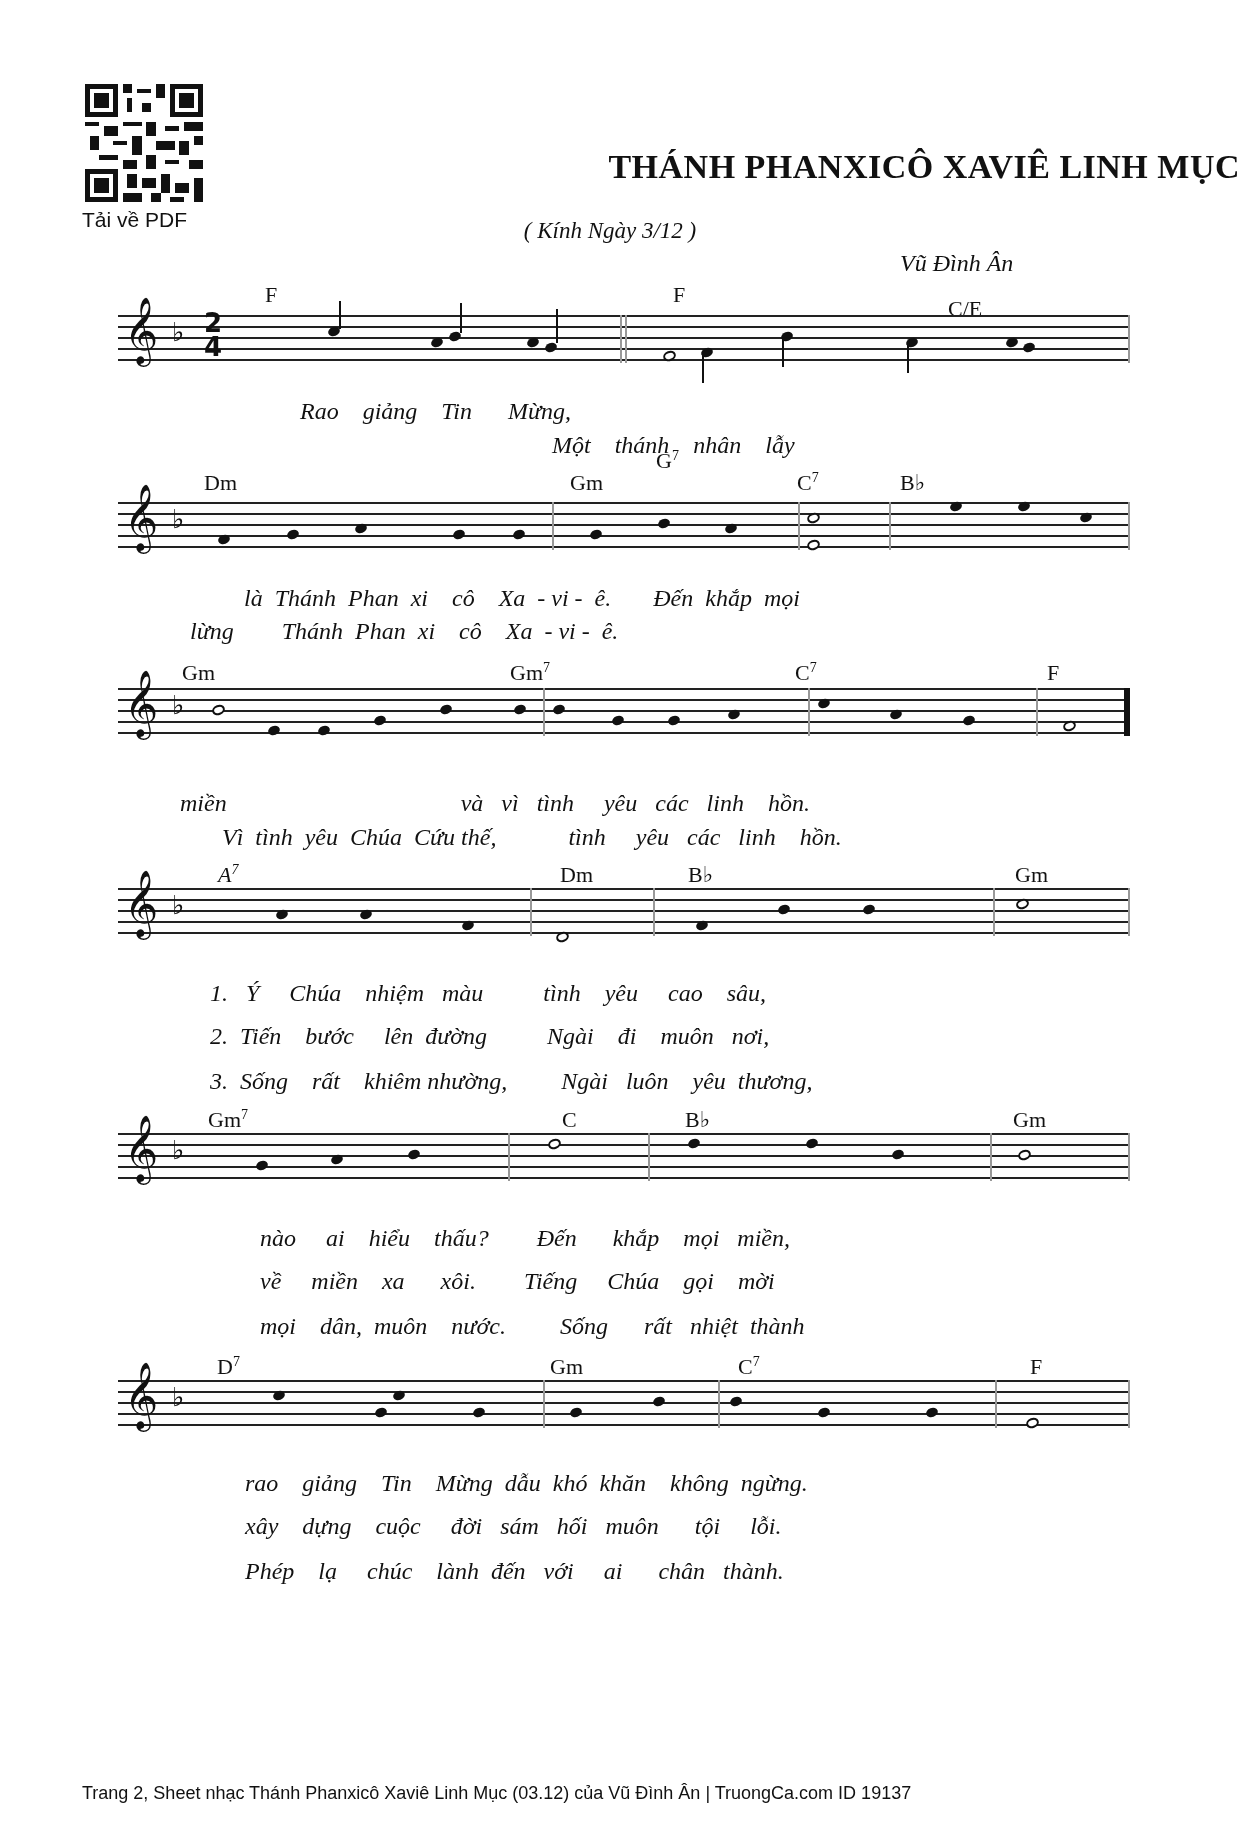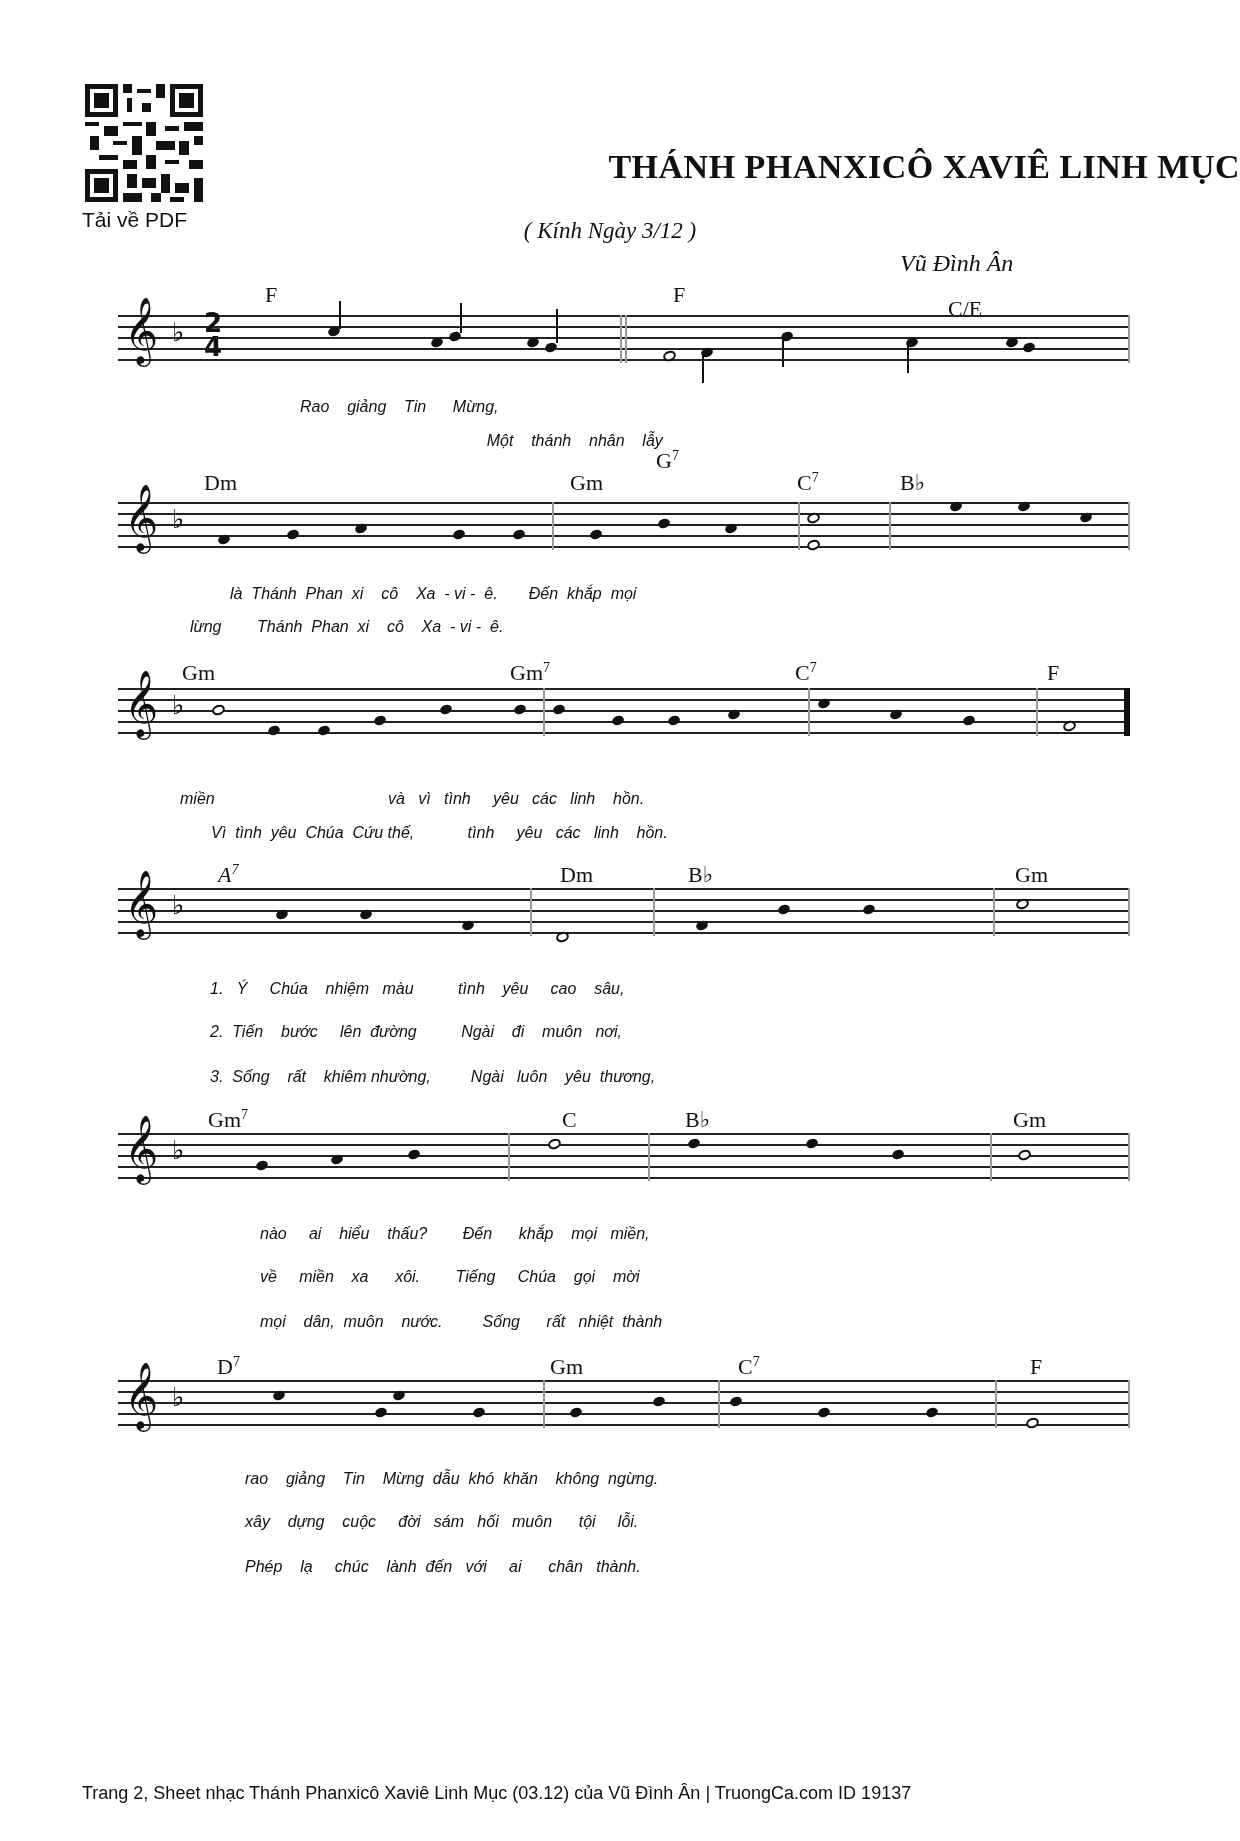--- a/index.html
+++ b/index.html
@@ -22,7 +22,7 @@
   .note{position:absolute;width:12px;height:9px;border-radius:50%;background:#111;transform:rotate(-20deg);}
   .note.open{background:#fff;border:2px solid #111;width:9px;height:6px;}
   .stem{position:absolute;width:1.5px;background:#111;}
-  .lyr{position:absolute;font-family:Liberation Sans, sans-serif;font-style:italic;font-size:16px;white-space:pre;}
+  .lyr{position:absolute;font-family:Liberation Serif, serif;font-style:italic;font-size:24px;white-space:pre;}
   .footer{left:82px;top:1783px;font-family:"Liberation Sans",sans-serif;font-size:18px;}
 </style>
 </head>

